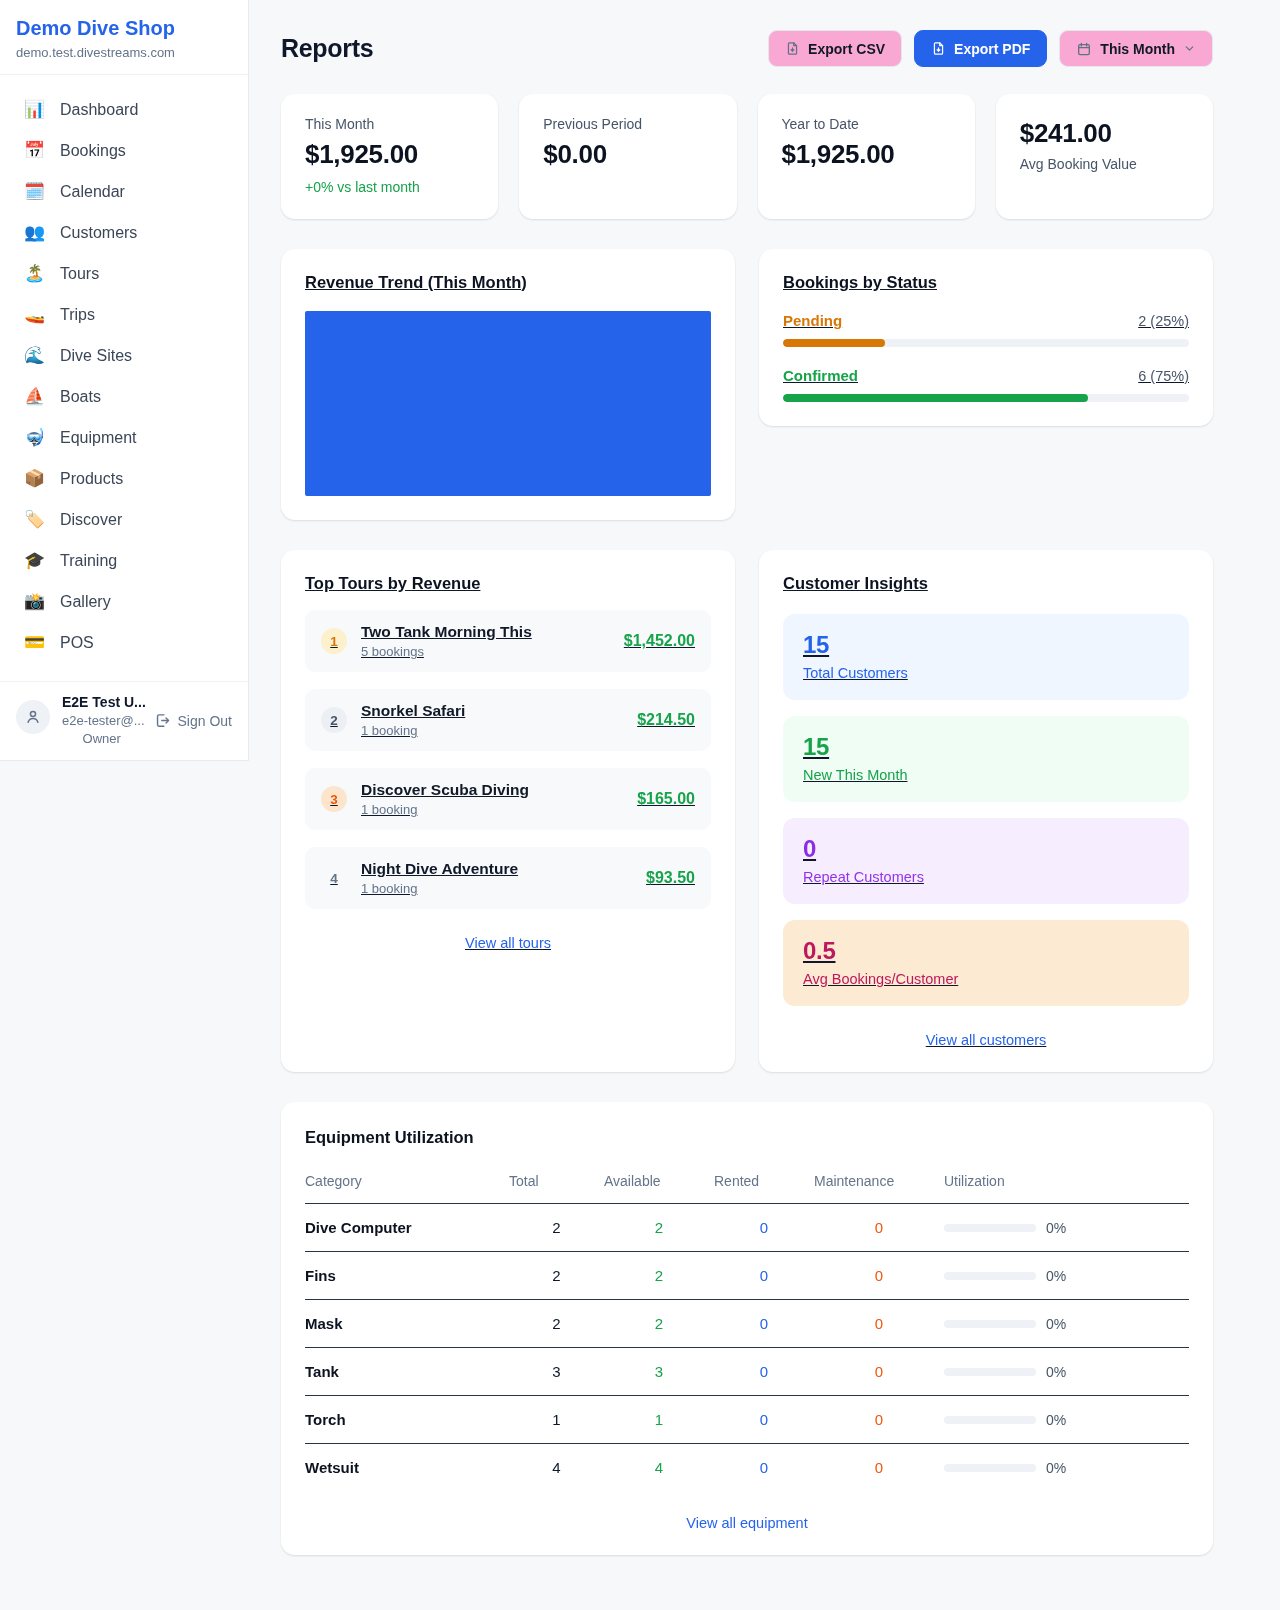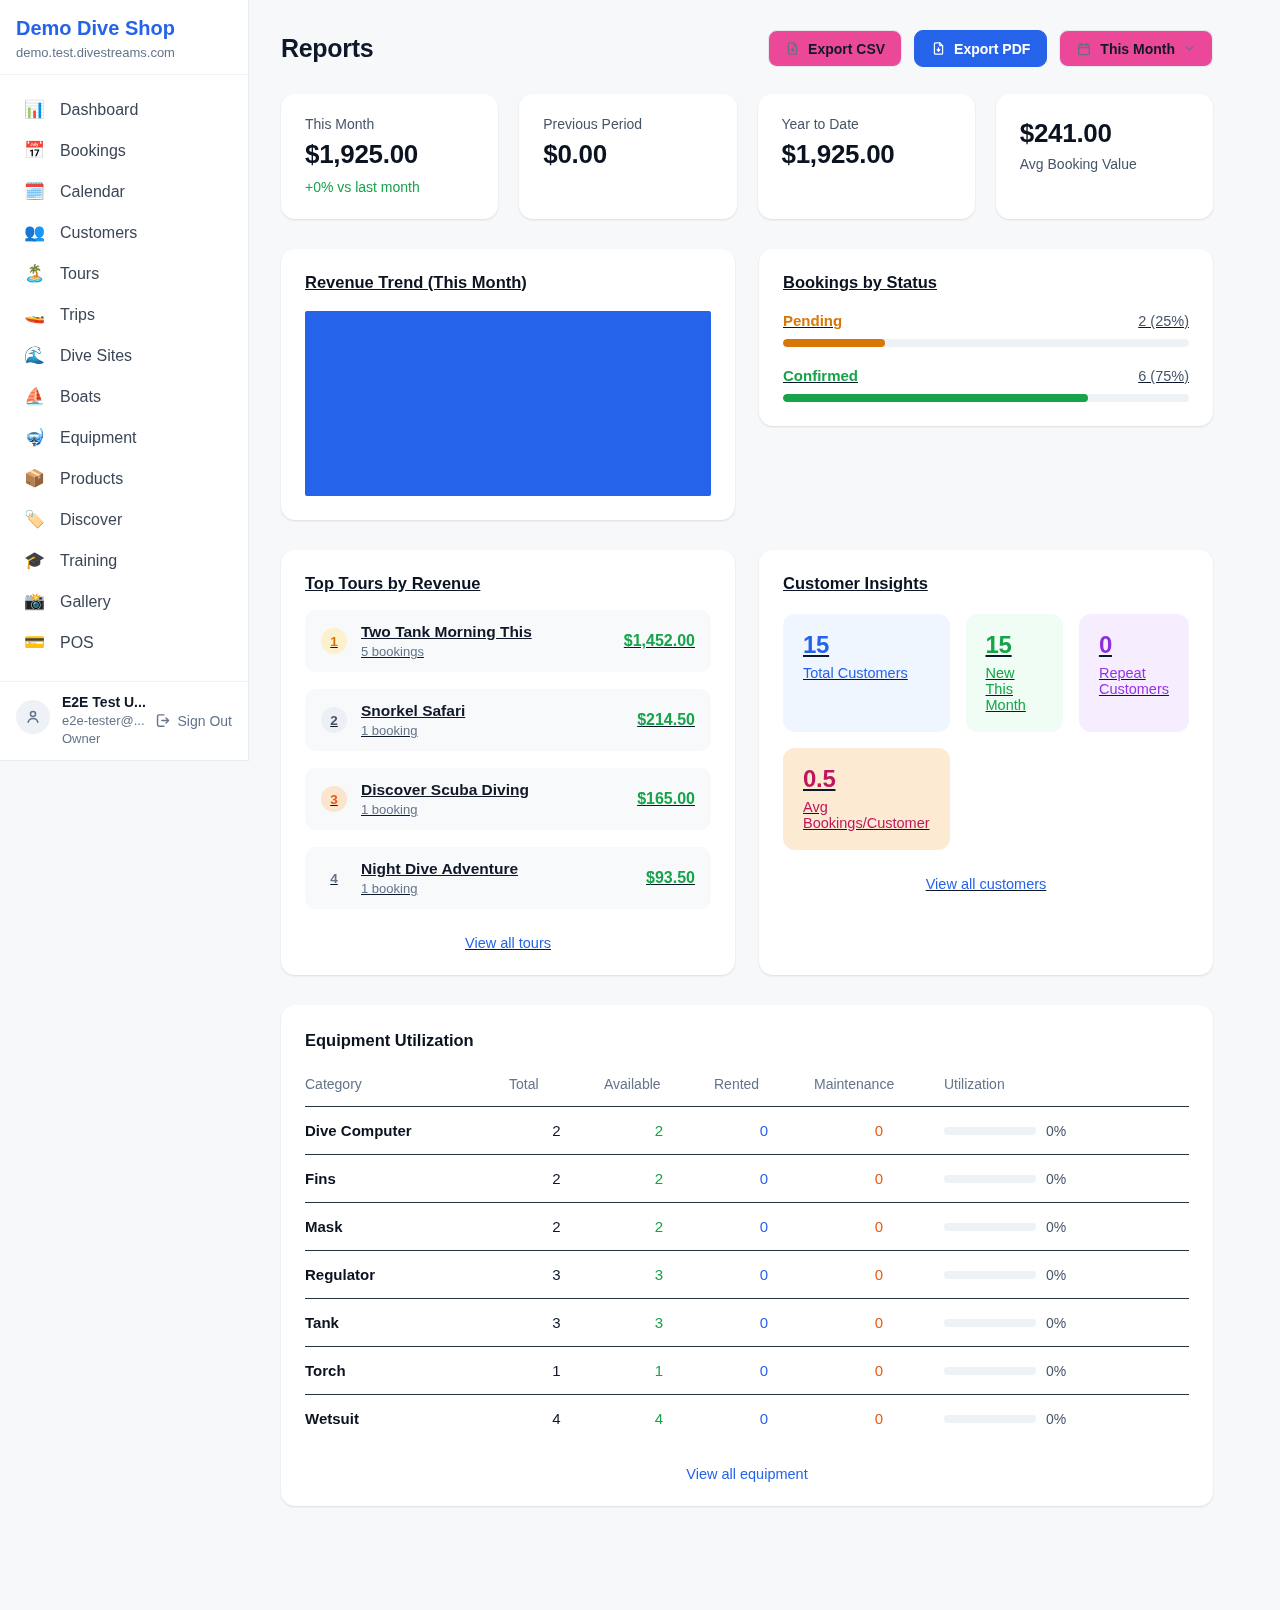--- a/index.html
+++ b/index.html
@@ -57,7 +57,7 @@
     display:flex; align-items:center; gap:8px;
     height:37px; padding:0 16px; border-radius:9px;
     font-size:14px; font-weight:bold; cursor:pointer;
-    border:1px solid #e4e7ec; background:#ec4899; color:#101828;
+    border:1px solid #e4e7ec; background:#f9a8d4; color:#101828;
   }
   .btn svg { flex:0 0 auto; }
   .btn-primary { background:#2563eb; border-color:#2563eb; color:#fff; }

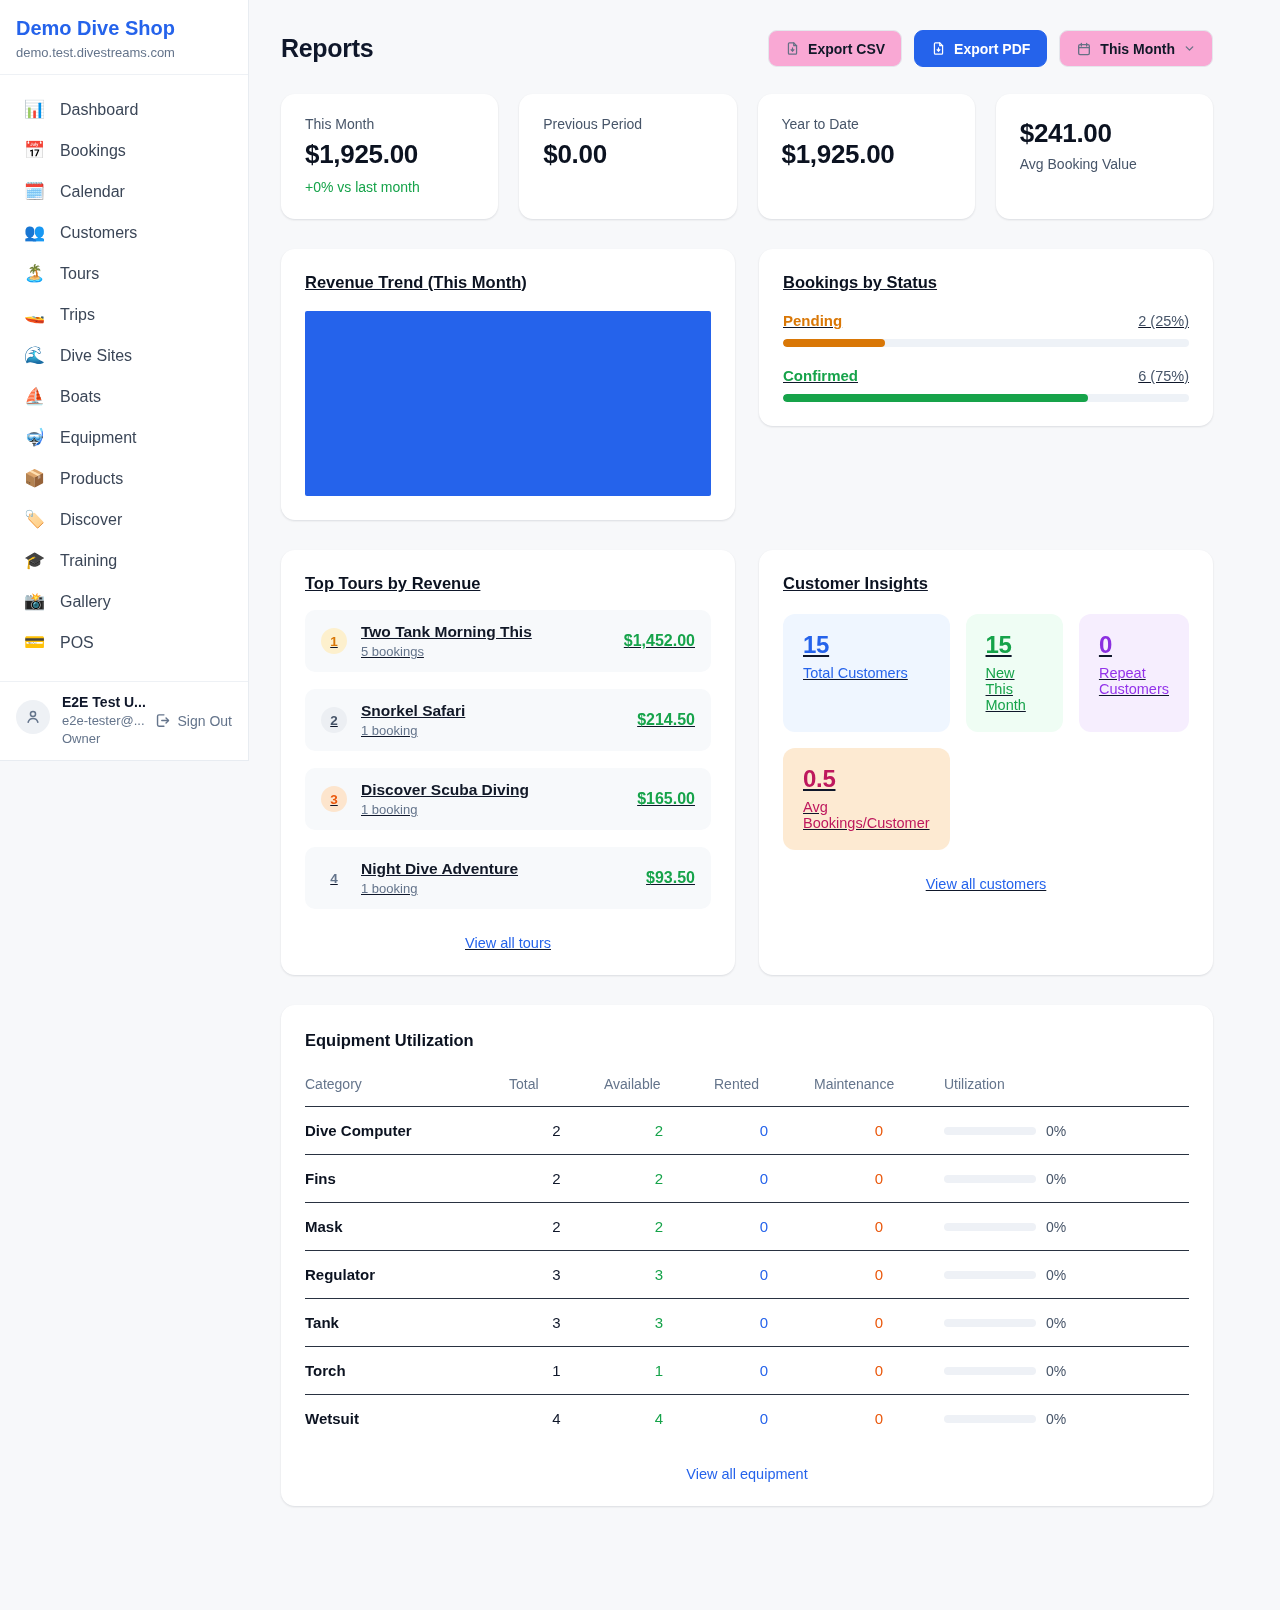--- a/index.html
+++ b/index.html
@@ -113,7 +113,7 @@
   .tour-amount { font-size:16px; font-weight:bold; color:#16a34a; }
   .view-all { color:#2563eb; font-size:14.5px; text-align:center; margin-top:26px; cursor:pointer; }
   
-  .tiles { display:grid; grid-template-columns:1fr 1fr 1fr; gap:16px; margin-top:21px; }
+  .tiles { display:grid; grid-template-columns:1fr; gap:16px; margin-top:21px; }
   .tile { border-radius:12px; padding:17px 20px 19px; }
   .tile-value { font-size:24px; font-weight:bold; letter-spacing:-0.3px; }
   .tile-label { font-size:14.5px; margin-top:6px; }

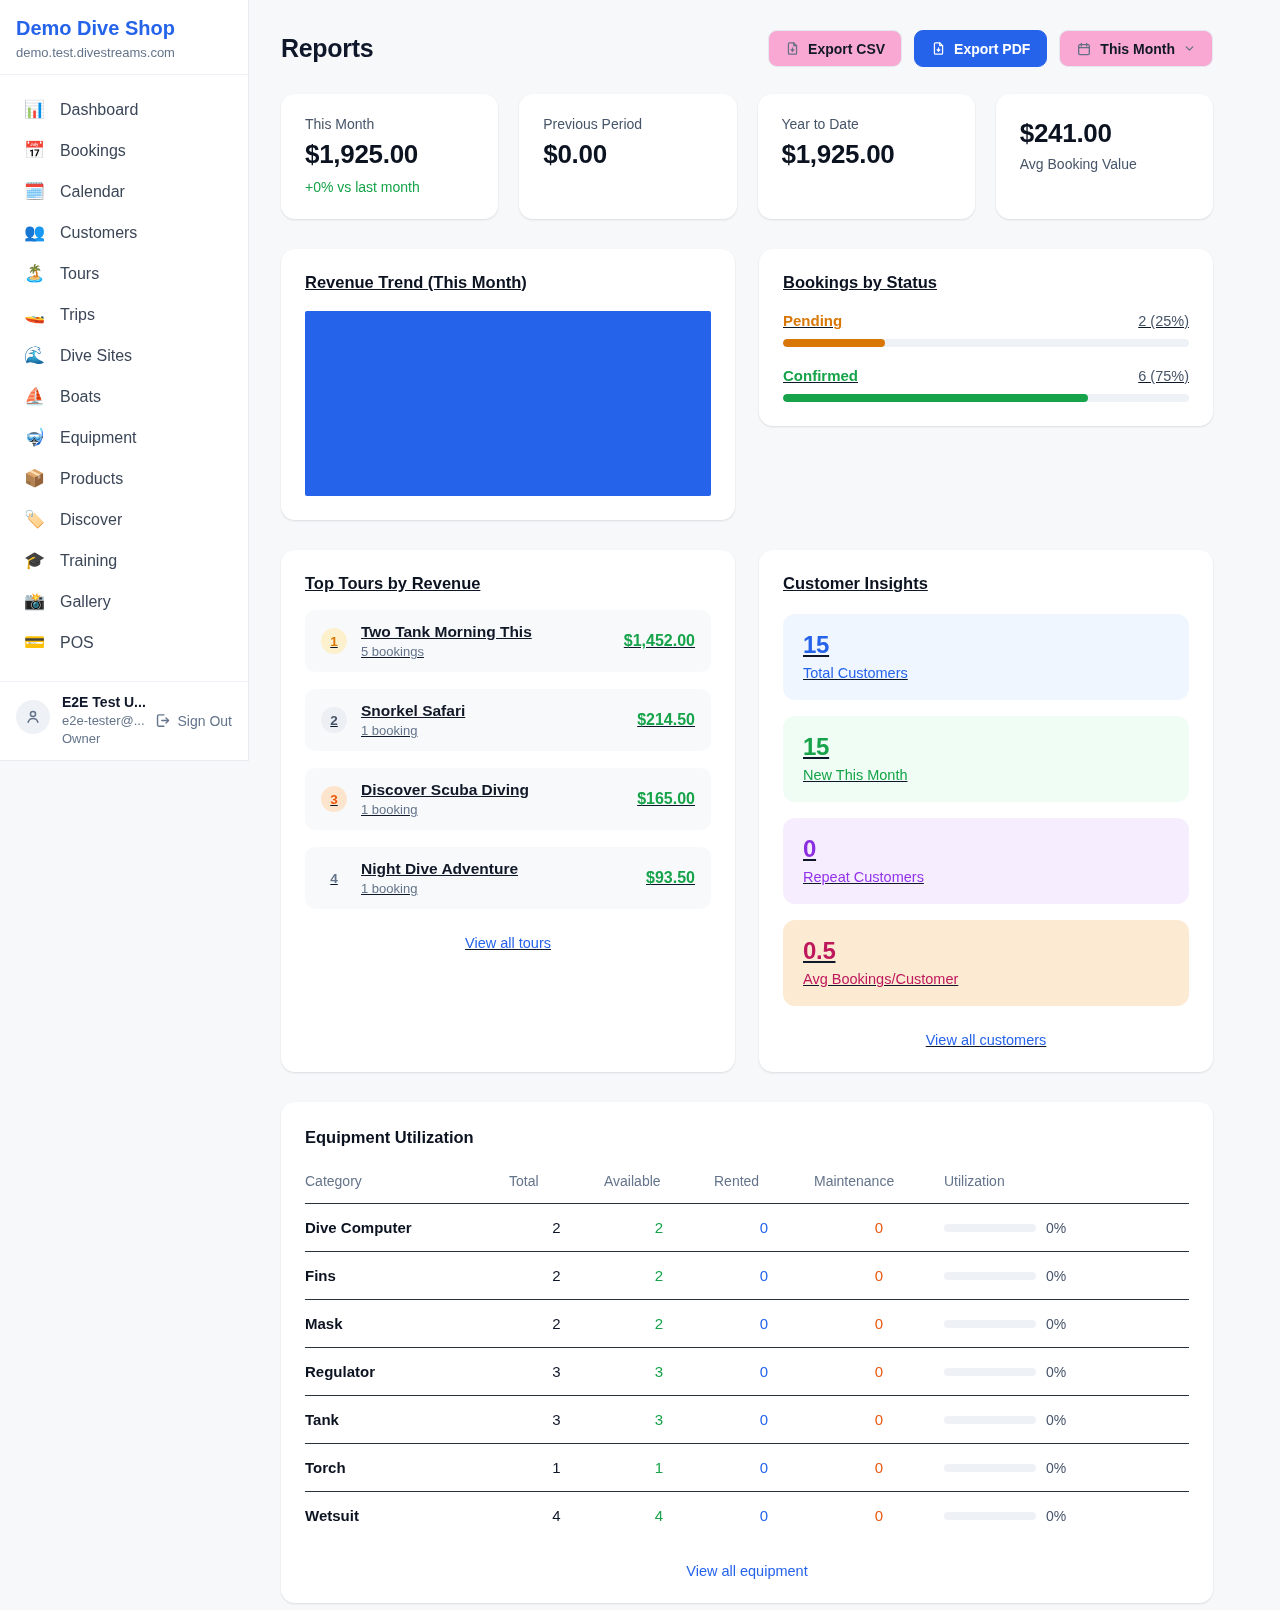--- a/index.html
+++ b/index.html
@@ -41,7 +41,7 @@
   }
   .user-meta { flex:1 1 auto; min-width:0; }
   .user-name { font-size:14px; font-weight:bold; color:#0f172a; white-space:nowrap; }
-  .user-email, .user-role { font-size:13px; color:#64748b; margin-top:3px; white-space:nowrap; }
+  .user-email, .user-role { font-size:13px; color:#64748b; margin-top:3px; white-space:nowrap;text-align:center; }
   .signout {
     display:flex; align-items:center; gap:7px;
     color:#64748b; font-size:14px; margin-top:18px; cursor:pointer;

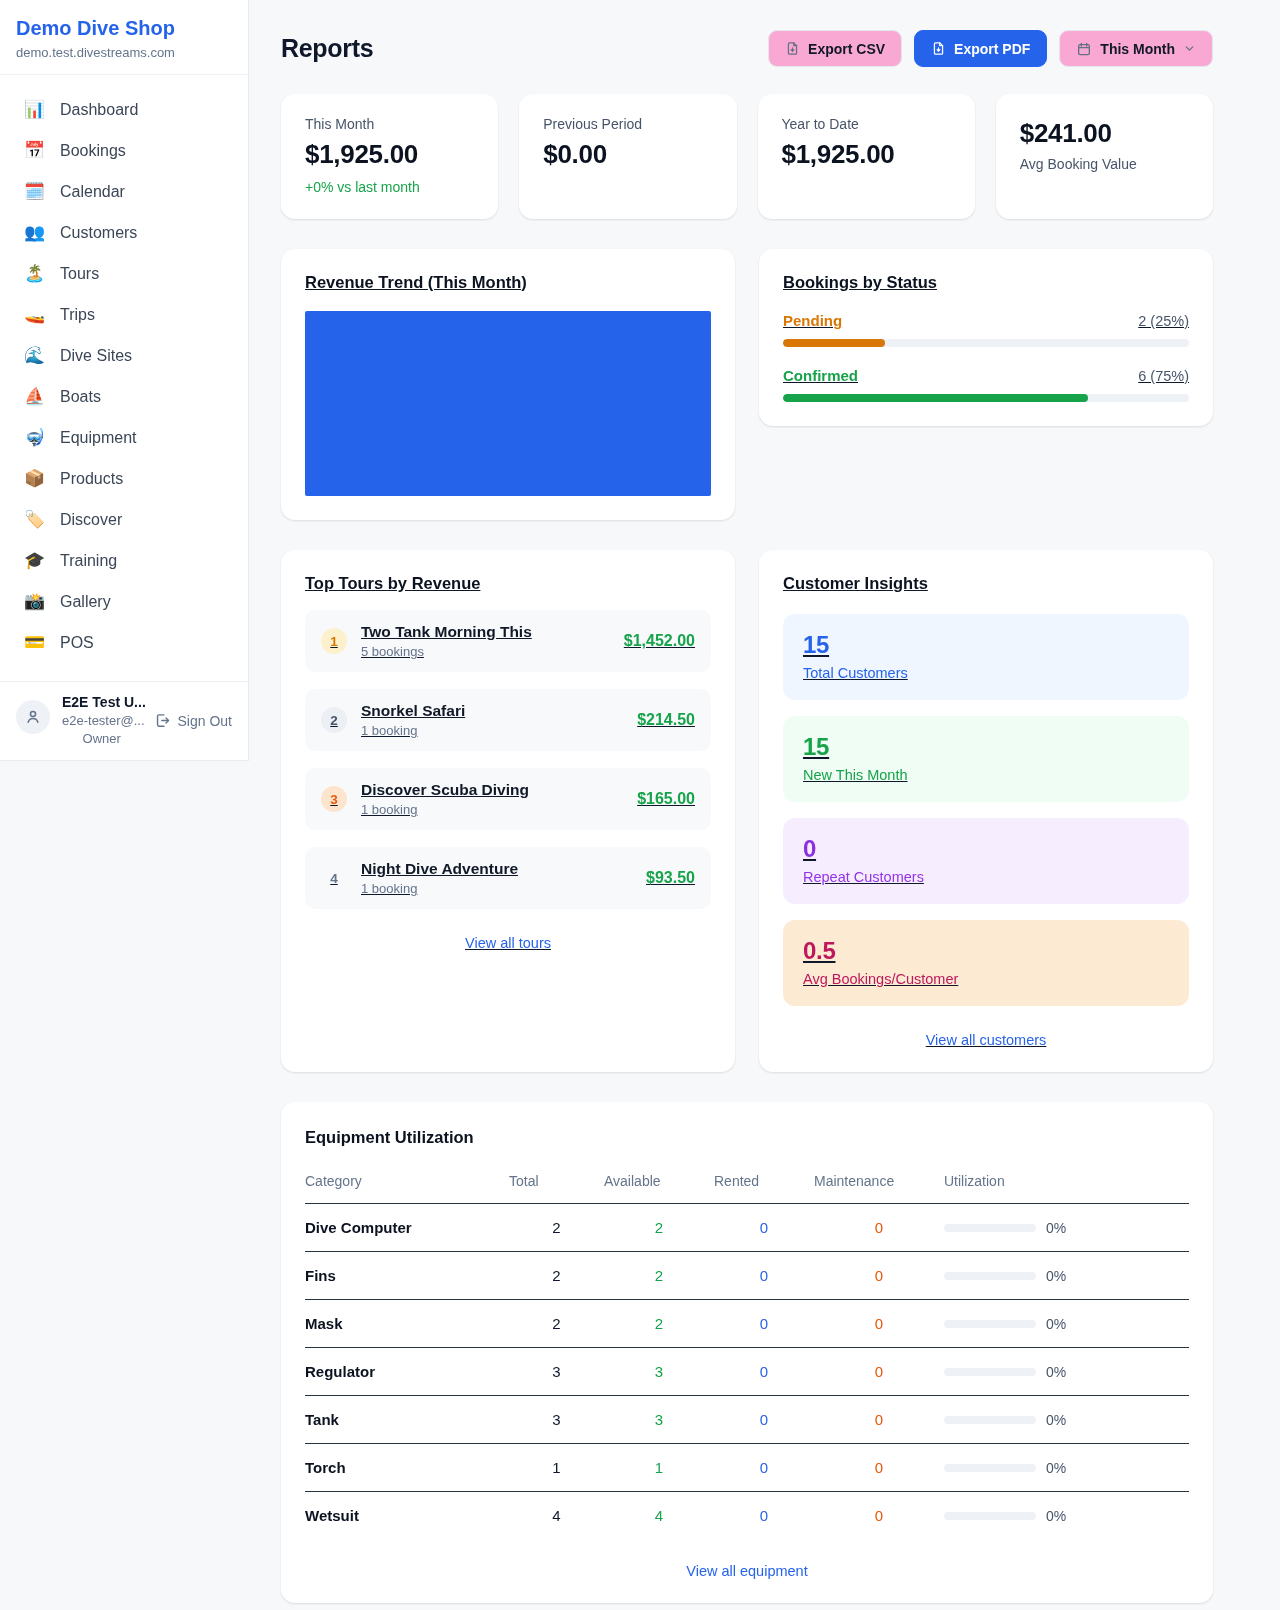--- a/index.html
+++ b/index.html
@@ -446,21 +446,6 @@
               </td>
           </tr>
           <tr>
-            <td class="cat">Regulator</td>
-            <td class="c">3</td>
-            <td class="c avail">3</td>
-            <td class="c rent">0</td>
-            <td class="c maint">0</td>
-            <td>
-                <div class="util-cell">
-                  <div class="util-track">
-                    <div class="util-fill" style="width: 0%;"></div>
-                  </div>
-                  <span class="util-pct">0%</span>
-                </div>
-              </td>
-          </tr>
-          <tr>
             <td class="cat">Tank</td>
             <td class="c">3</td>
             <td class="c avail">3</td>

